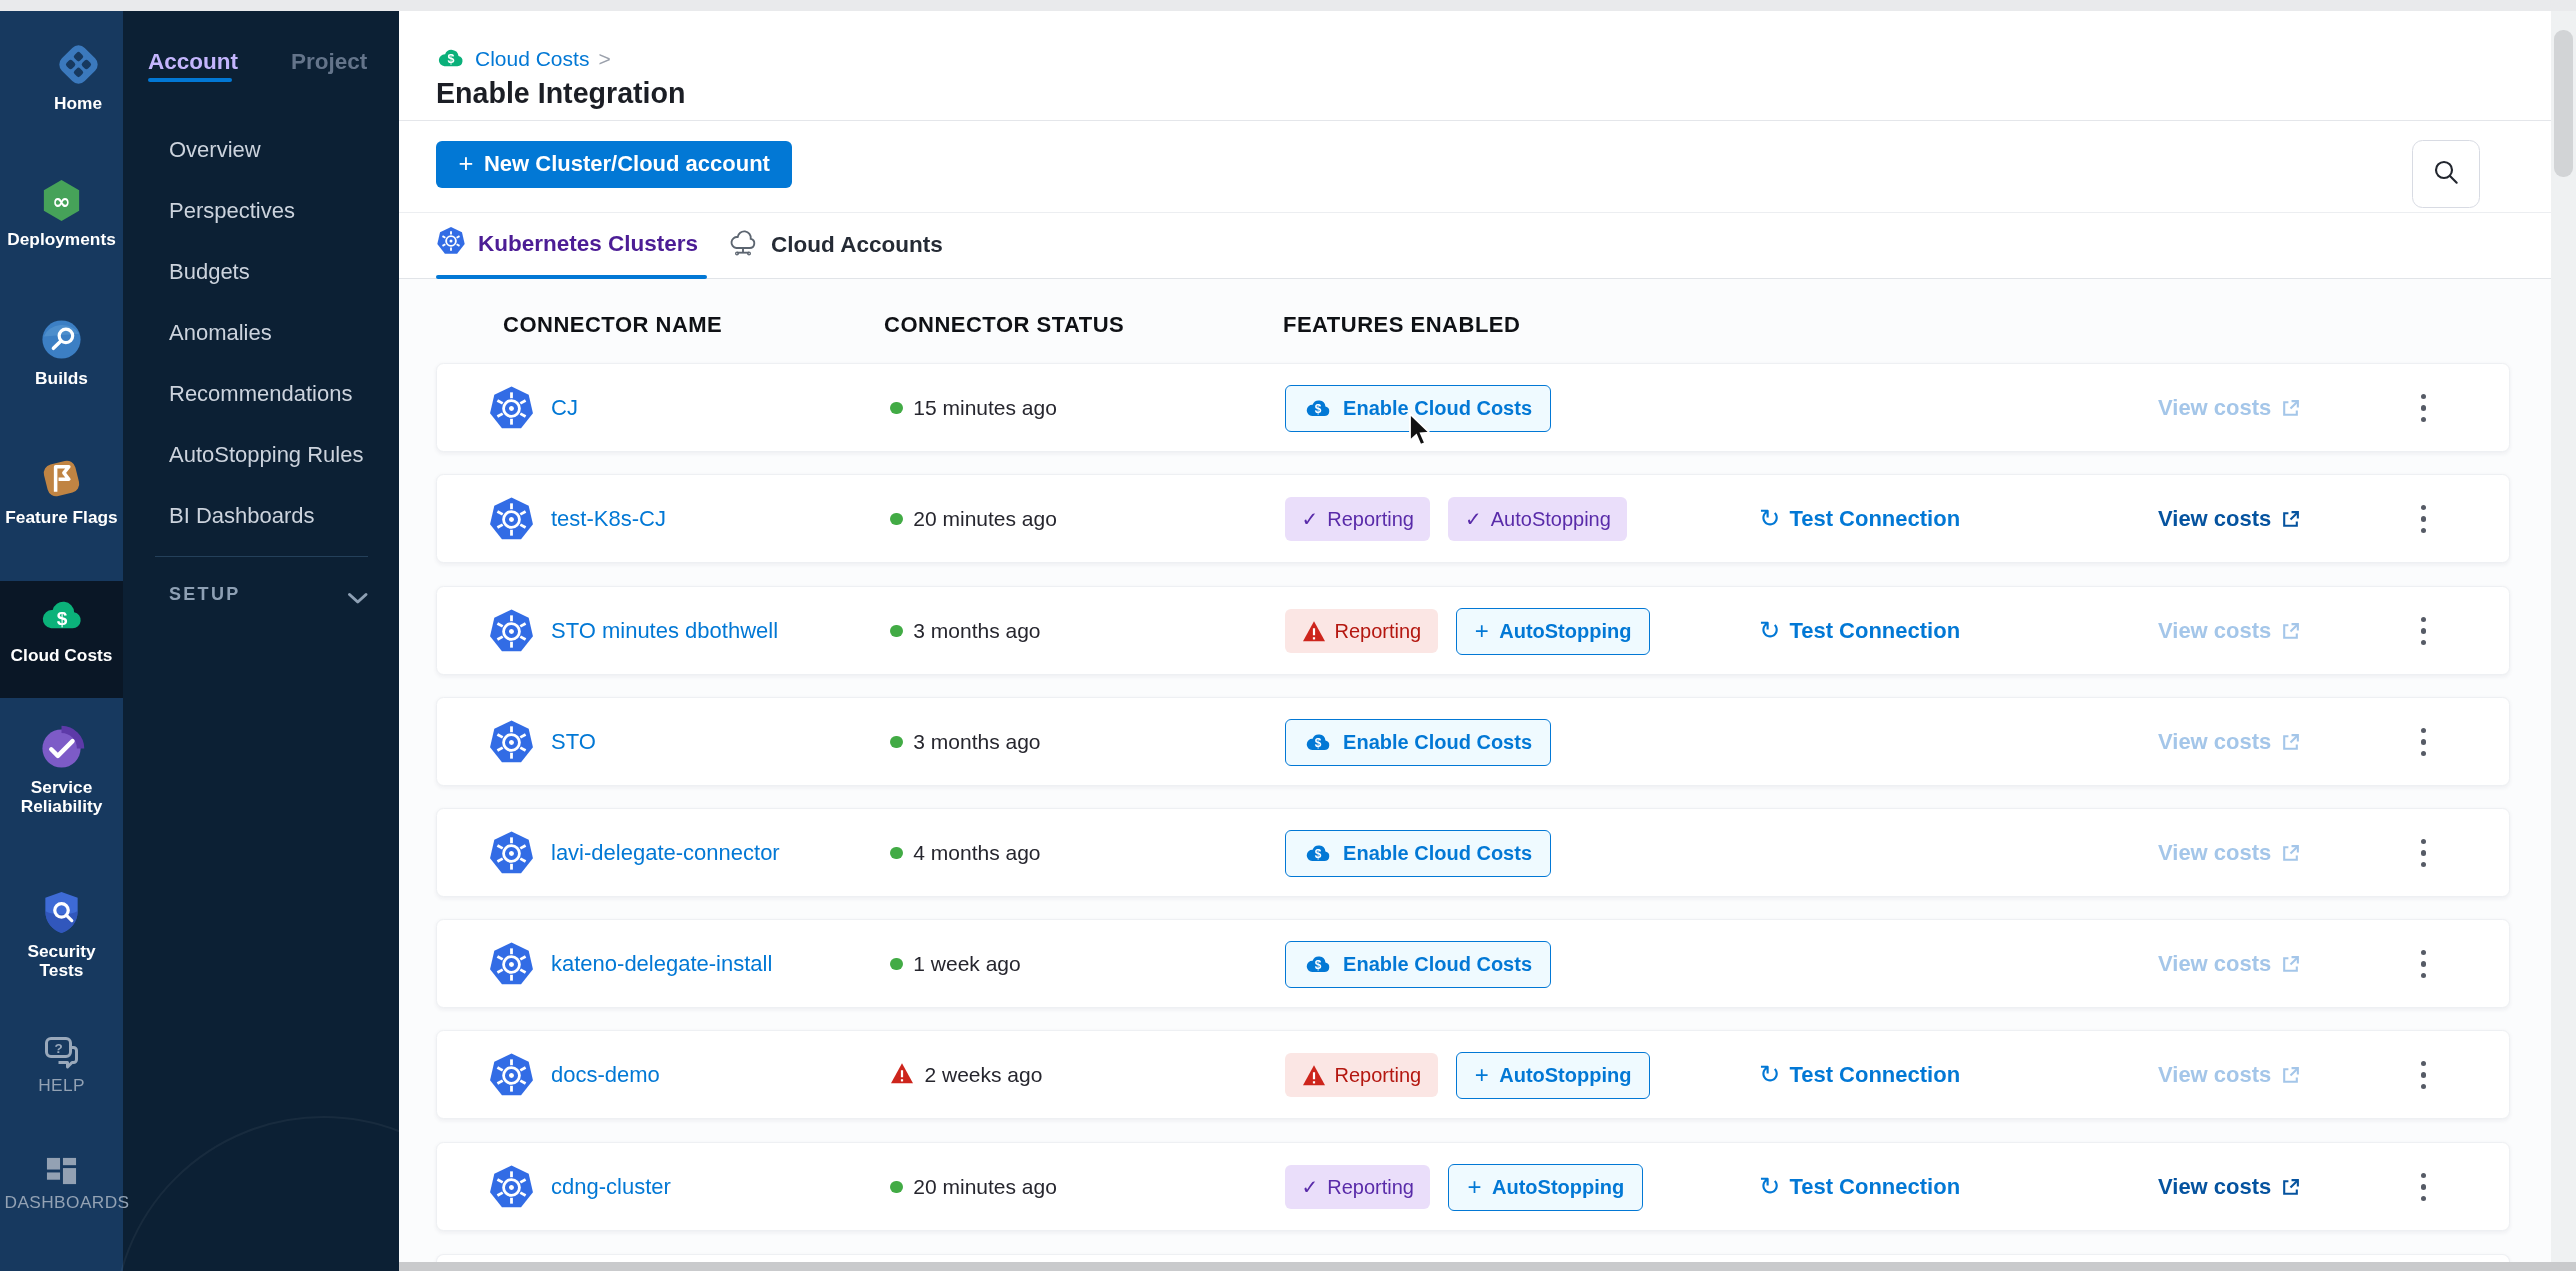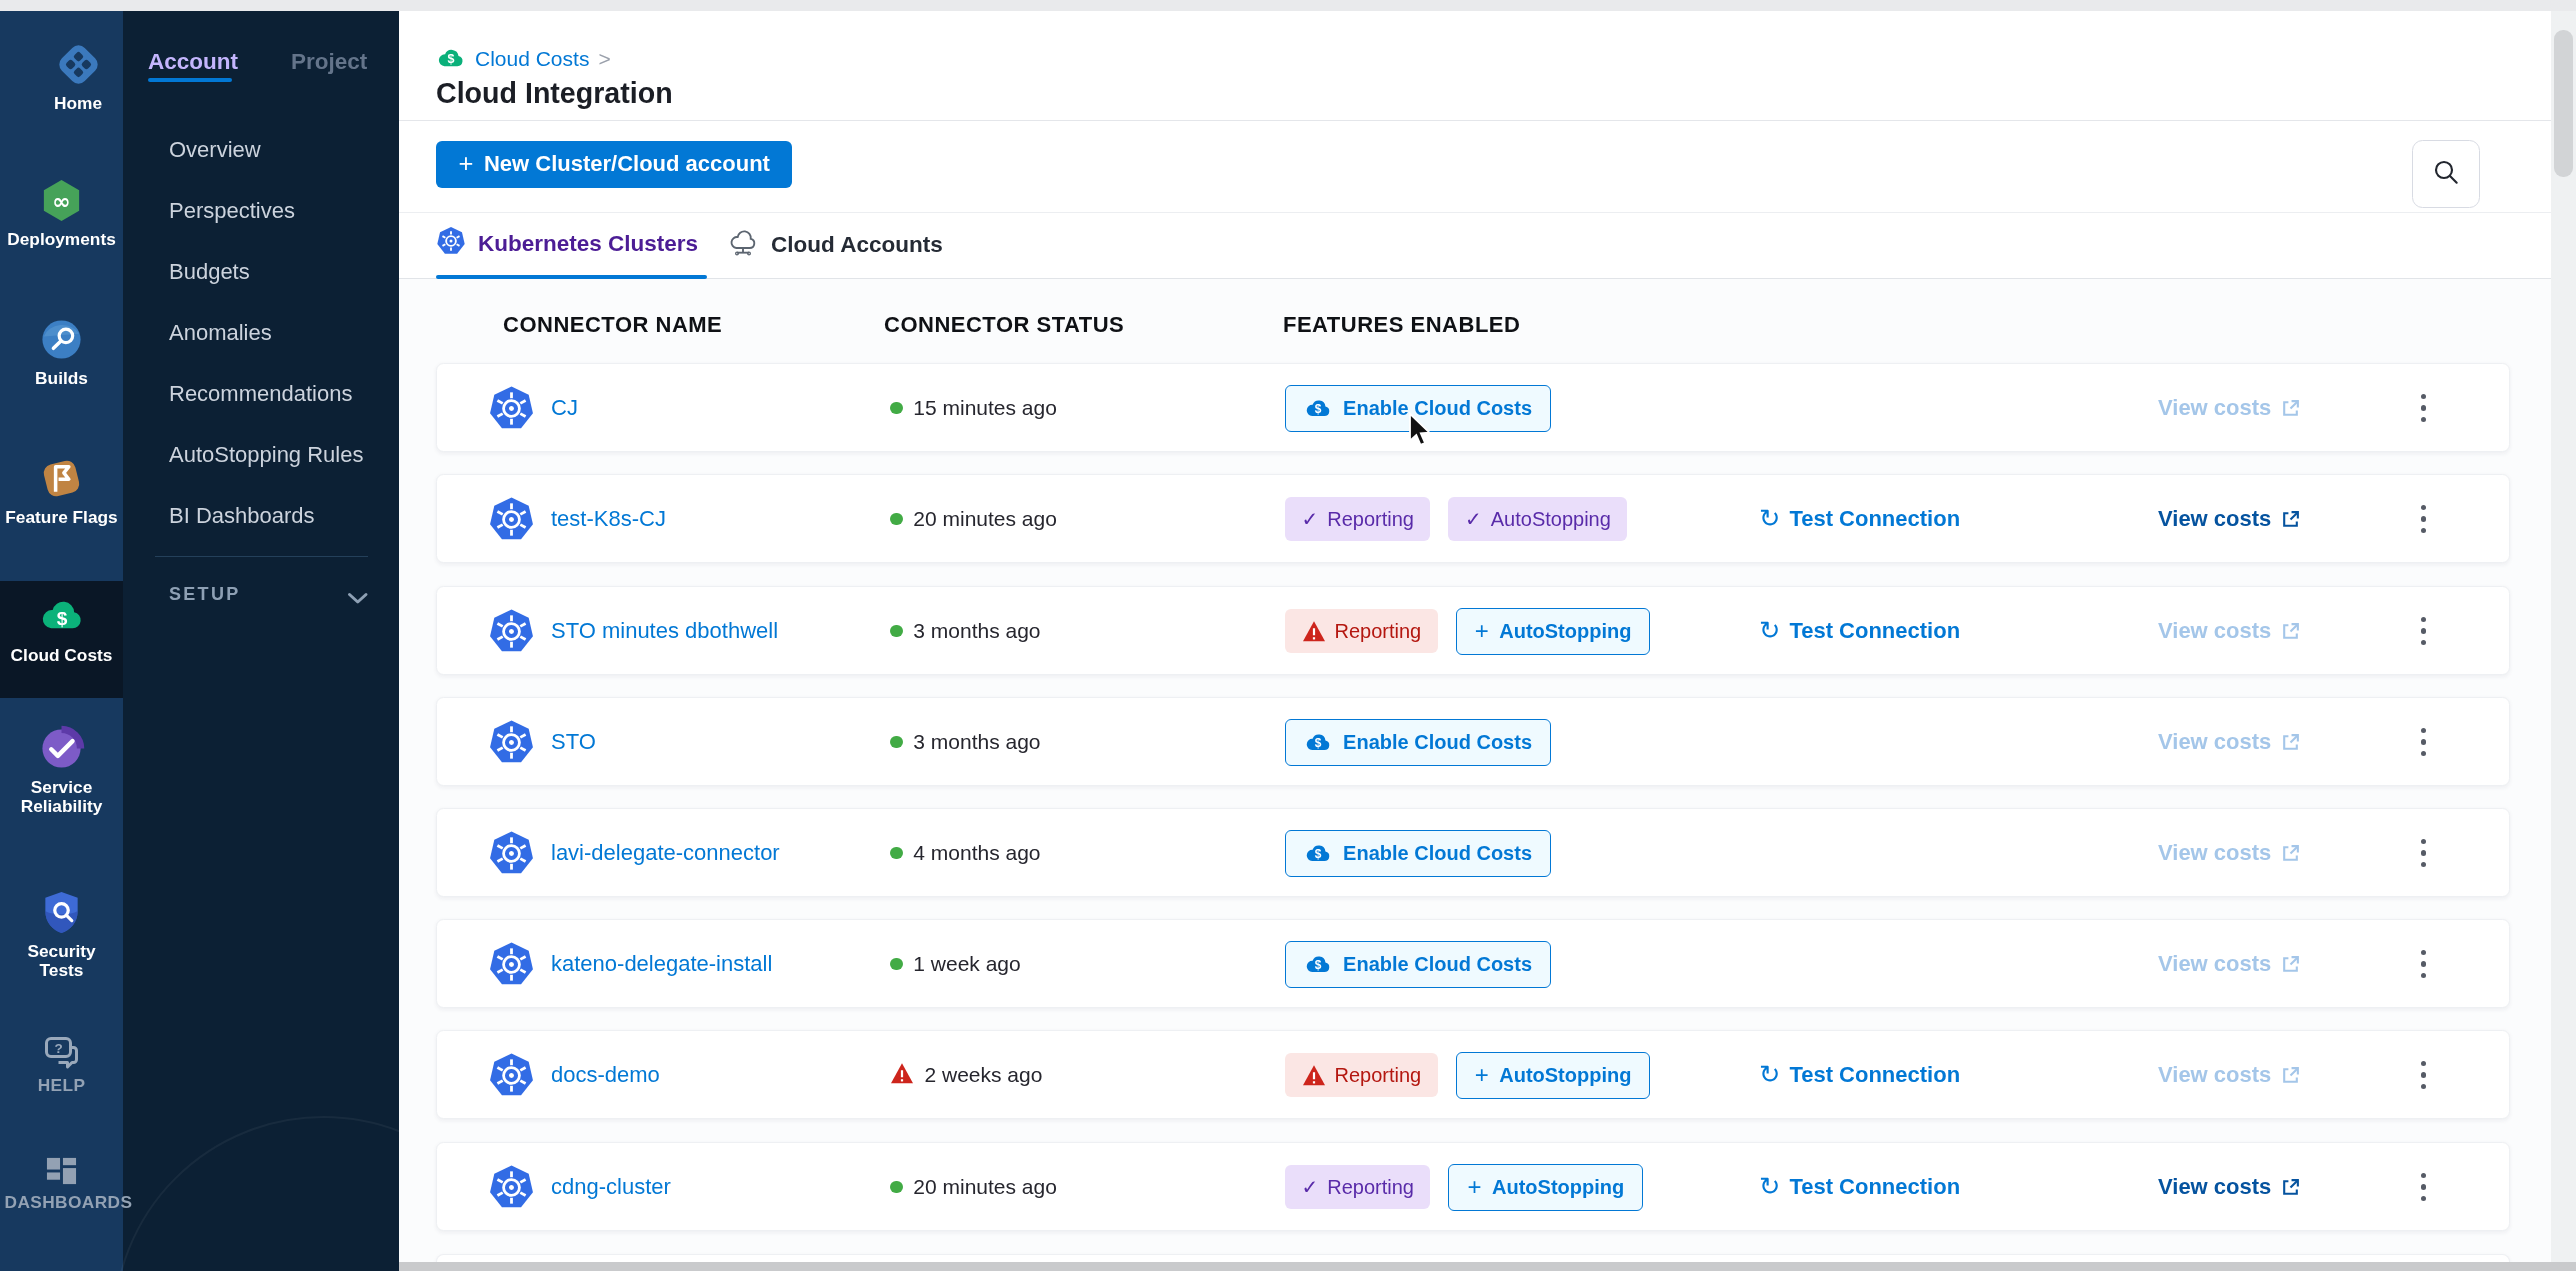--- a/index.html
+++ b/index.html
@@ -239,7 +239,7 @@
       <span class="bc-link">Cloud Costs</span>
       <span class="bc-sep">&gt;</span>
     </div>
-    <h1 class="page-title">Cloud Integration</h1>
+    <h1 class="page-title">Enable Integration</h1>
   </div>
 
   <div class="toolbar">

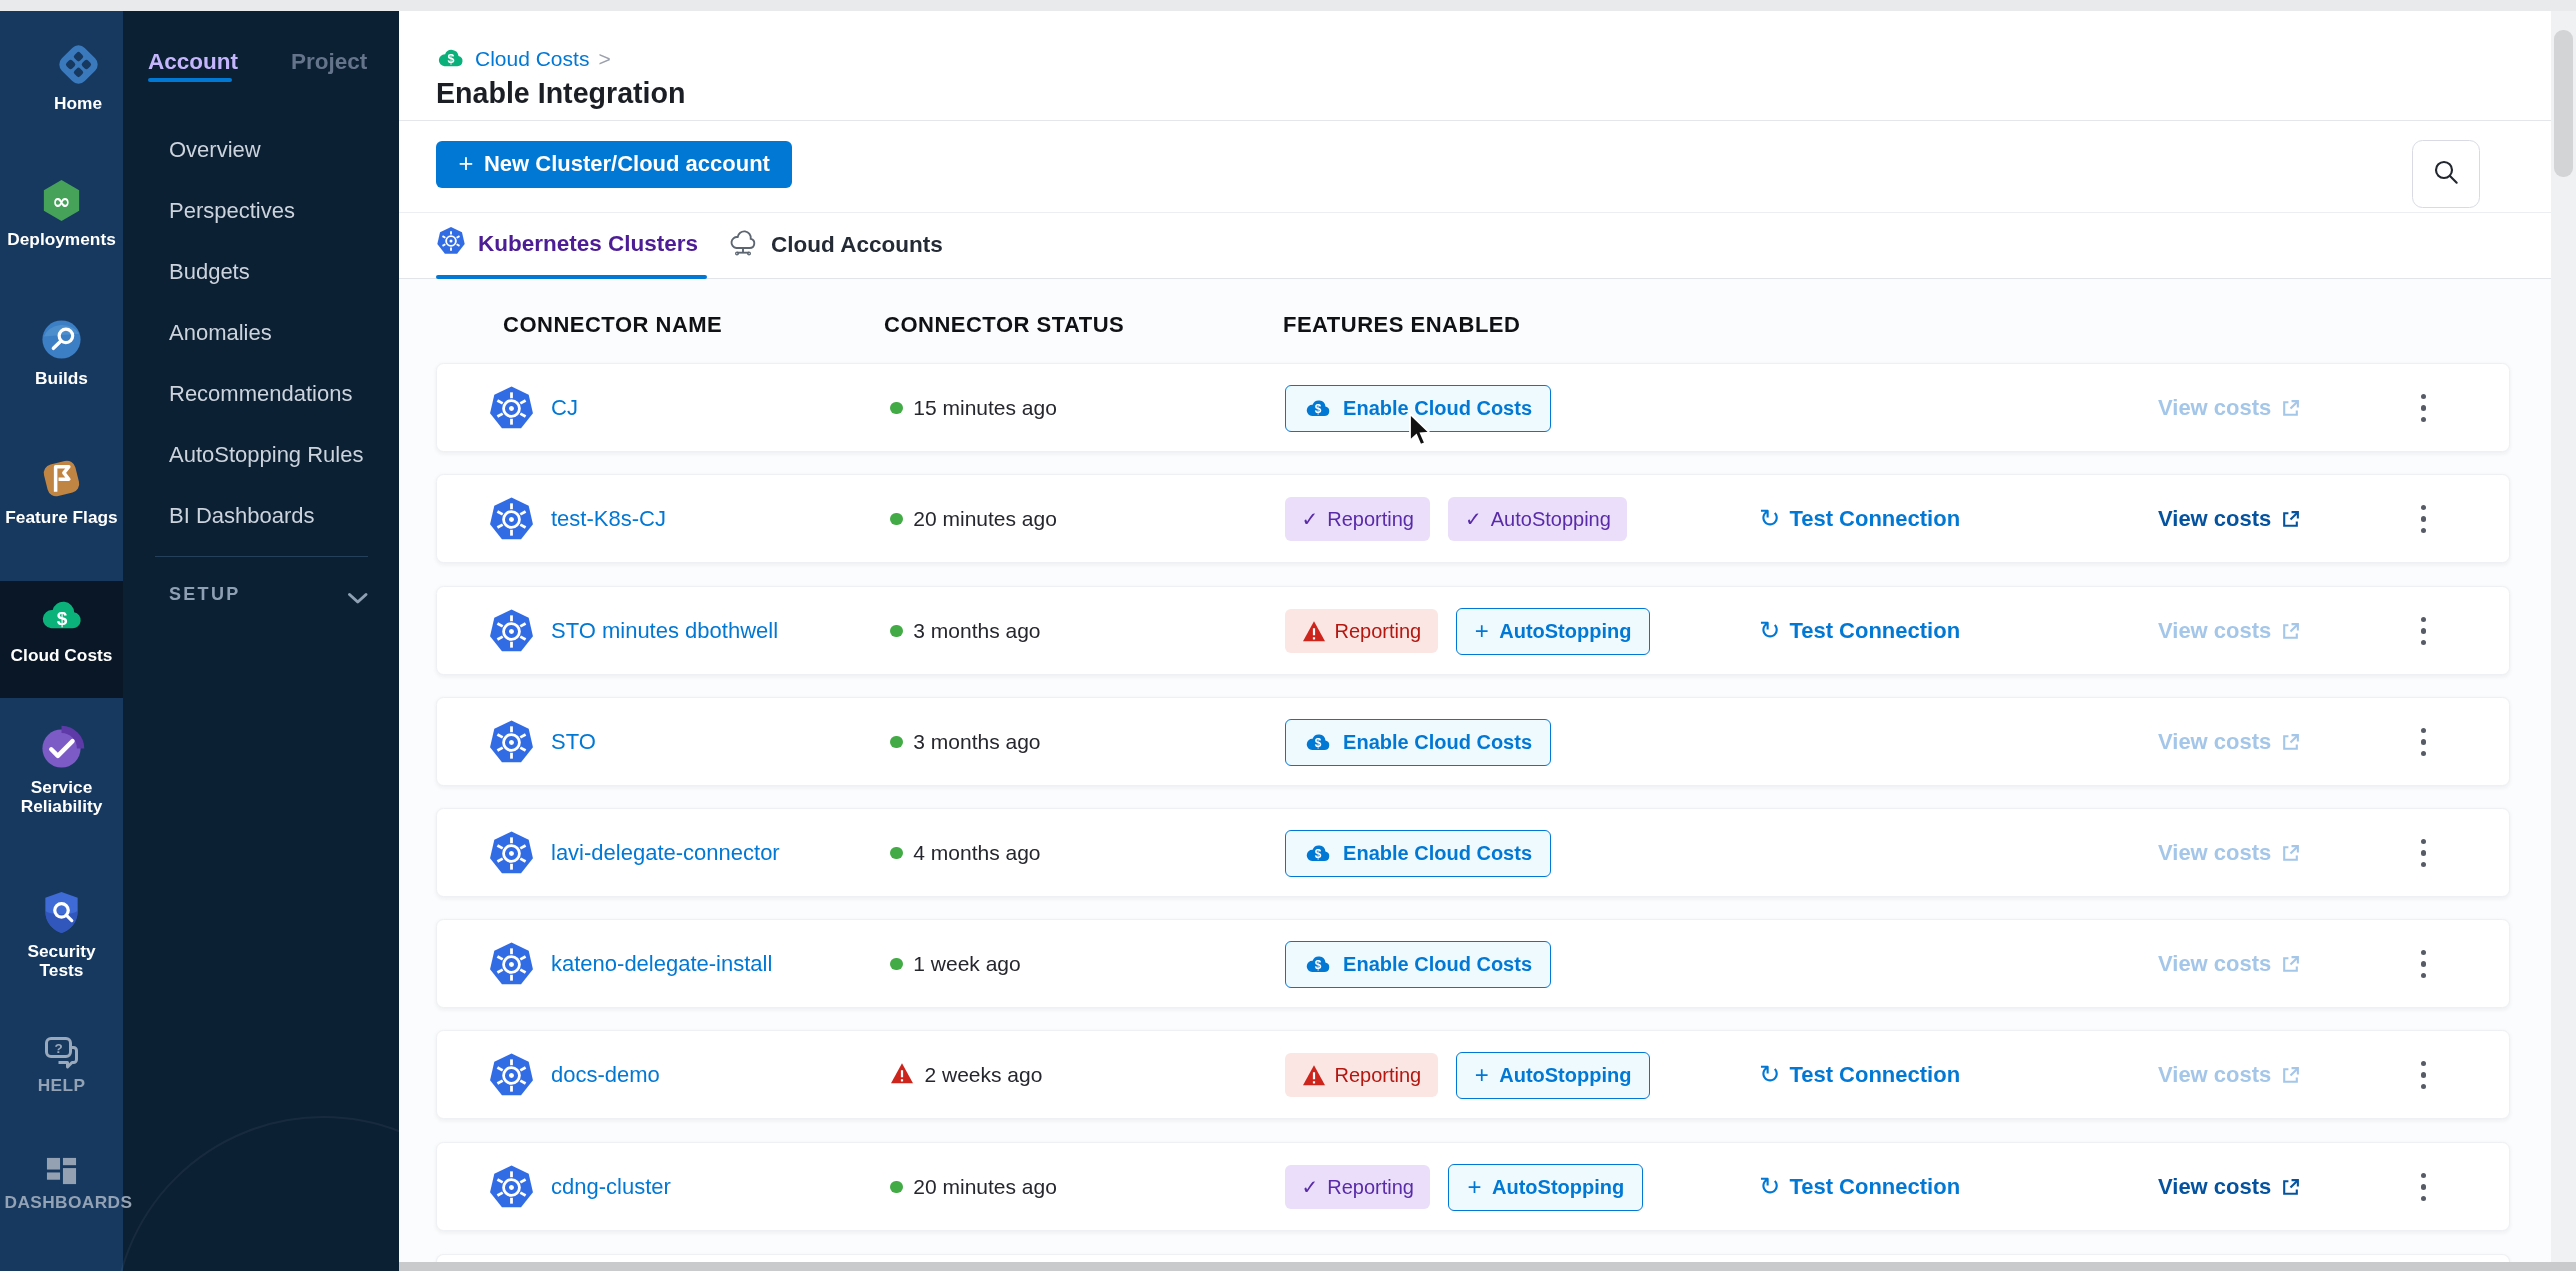--- a/index.html
+++ b/index.html
@@ -16,7 +16,7 @@
   .rail-item { position:absolute; left:0; width:123px; text-align:center; cursor:pointer; }
   .rail-item .ric { display:flex; justify-content:center; align-items:center; }
   .rail-item .rlb { margin-top:6px; font-size:17.3px; font-weight:700; color:#ffffff; line-height:19.5px; padding:0 4.5px; }
-  .rail-item.muted .rlb { color:#93a2b4; font-weight:700; letter-spacing:0.4px; }
+  .rail-item.muted .rlb { color:#93a2b4; font-weight:400; letter-spacing:0.4px; }
   .rail-circle { position:absolute; left:113px; top:1105px; width:421px; height:421px; border-radius:50%;
                  border:2.3px solid rgba(255,255,255,0.05); pointer-events:none; }
 

